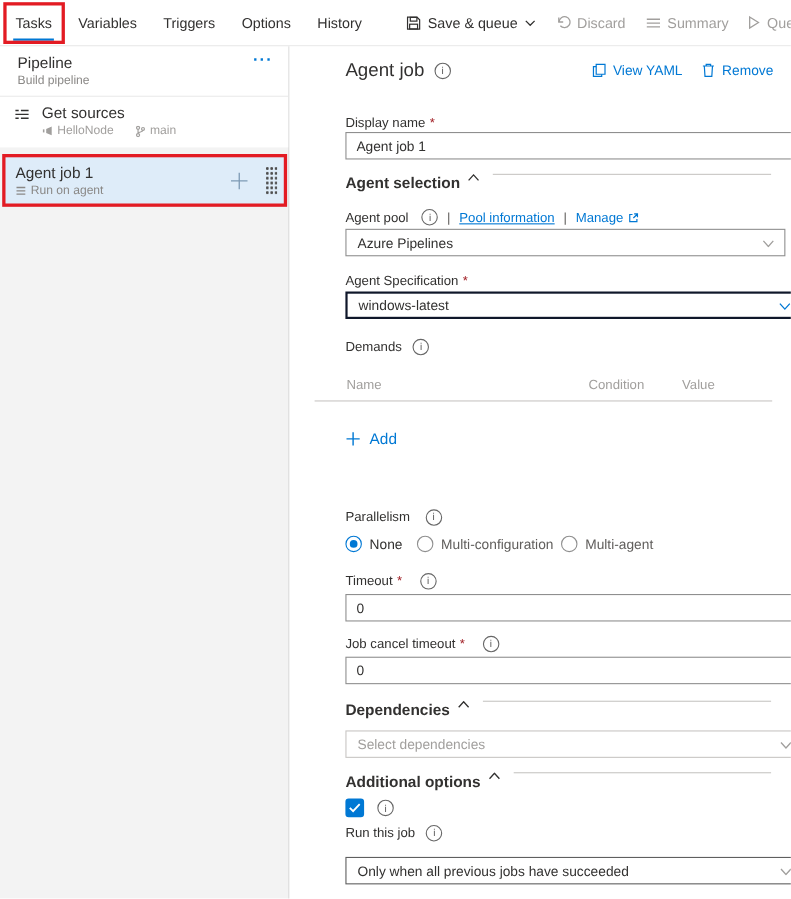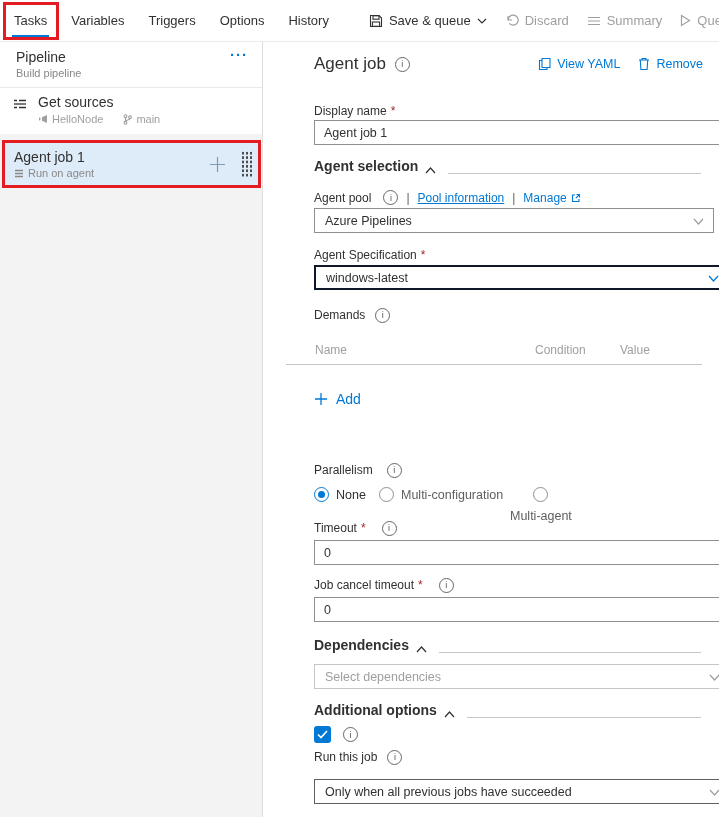--- a/index.html
+++ b/index.html
@@ -70,7 +70,7 @@
   .combo-dim{border-color:#c8c6c4;color:#a19f9d;}
   .combo-dark{border-color:#5f5f5f;}
 
-  .section-h{left:22px;right:18px;display:flex;align-items:flex-end;gap:7px;}
+  .section-h{left:22px;right:18px;display:flex;align-items:flex-start;gap:7px;}
   .section-h .txt{font-size:14px;font-weight:bold;color:#323130;white-space:nowrap;}
   .section-h .rule{flex:1;height:1px;background:#c8c6c4;margin-left:5px;}
 

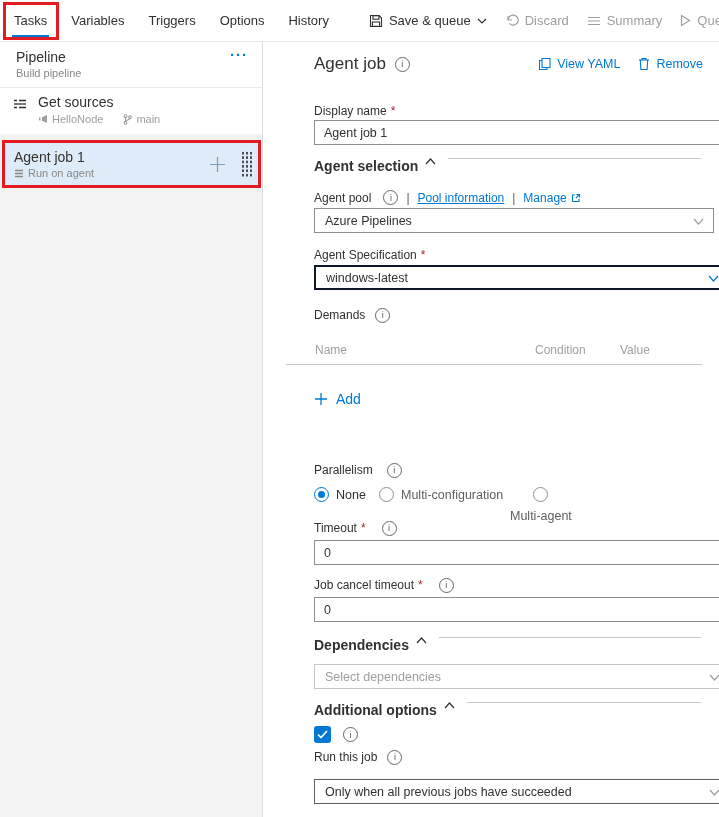--- a/index.html
+++ b/index.html
@@ -345,7 +345,7 @@
         <span class="radio"></span>
         <span>Multi-configuration</span>
       </label>
-      <label class="radio-item" style="left:218px;flex-direction:column;">
+      <label class="radio-item" style="left:218px;">
         <span class="radio"></span>
         <span>Multi-agent</span>
       </label>

